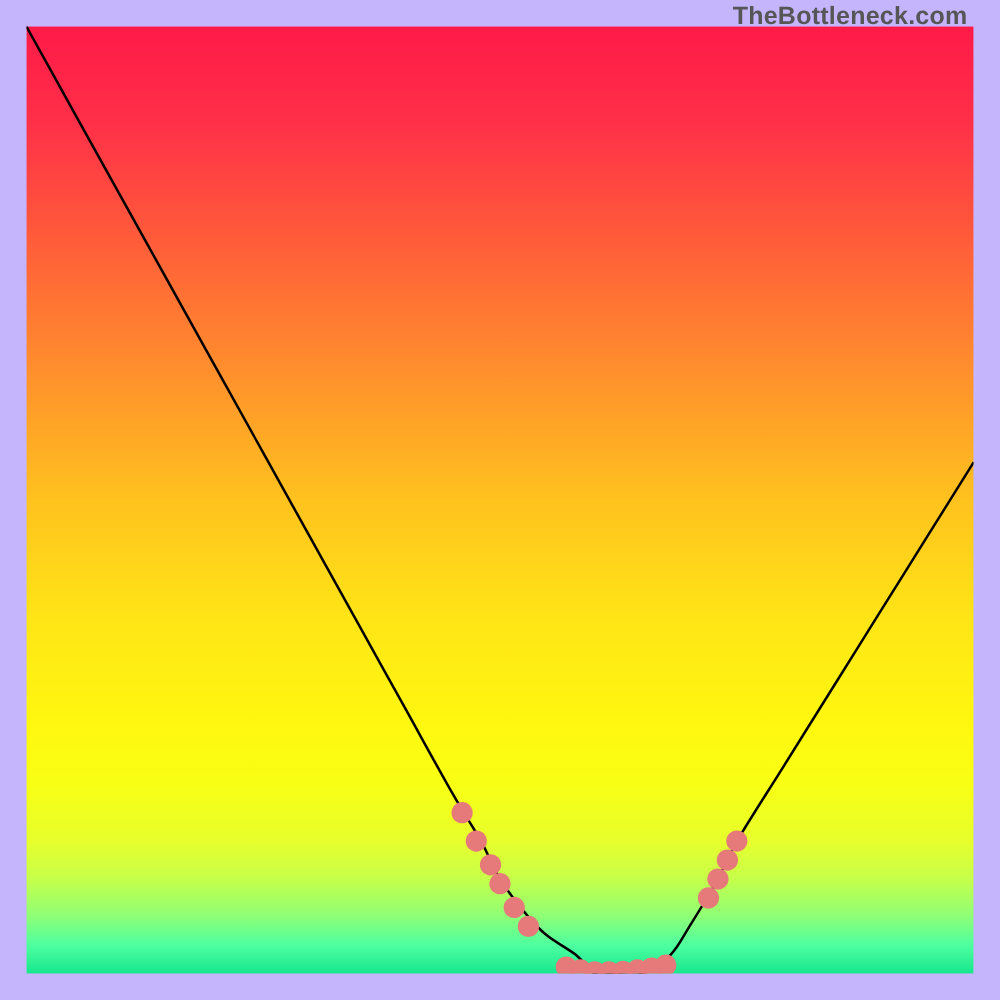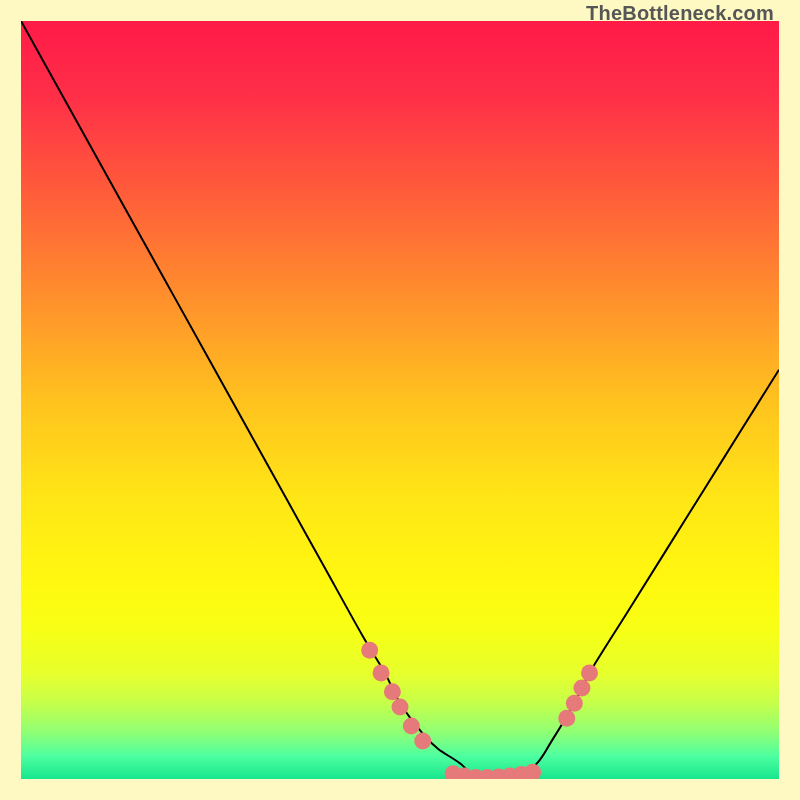--- a/index.html
+++ b/index.html
@@ -14,7 +14,7 @@
     position: absolute;
     width: 800px;
     height: 800px;
-    background: #fef9c3;
+    background: #c4b5fd;
   }
   .plot-area {
     position: absolute;

